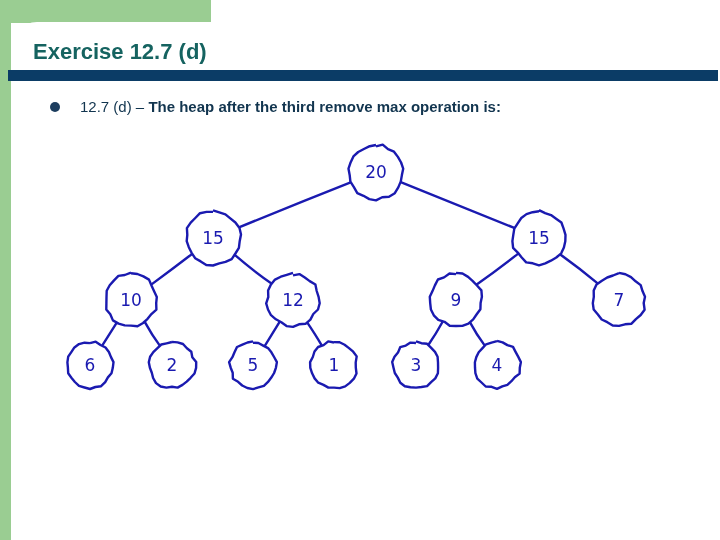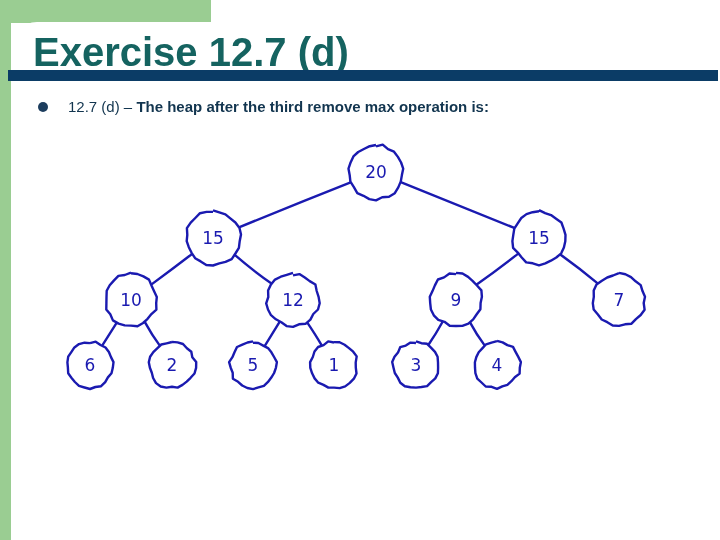--- a/index.html
+++ b/index.html
@@ -51,7 +51,7 @@
     width: 640px;
     height: 40px;
     color: #156360;
-    font-size: 40px;
+    font-size: 22px;
     font-weight: bold;
     line-height: 38px;
     letter-spacing: 0px;

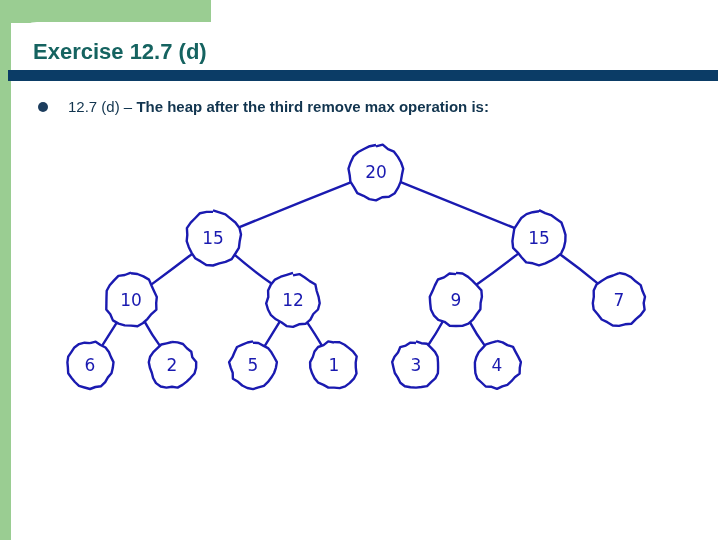--- a/index.html
+++ b/index.html
@@ -69,7 +69,7 @@
   
   .bullet-row {
     position: absolute;
-    left: 38px;
+    left: 50px;
     top: 97px;
     width: 660px;
     display: flex;

